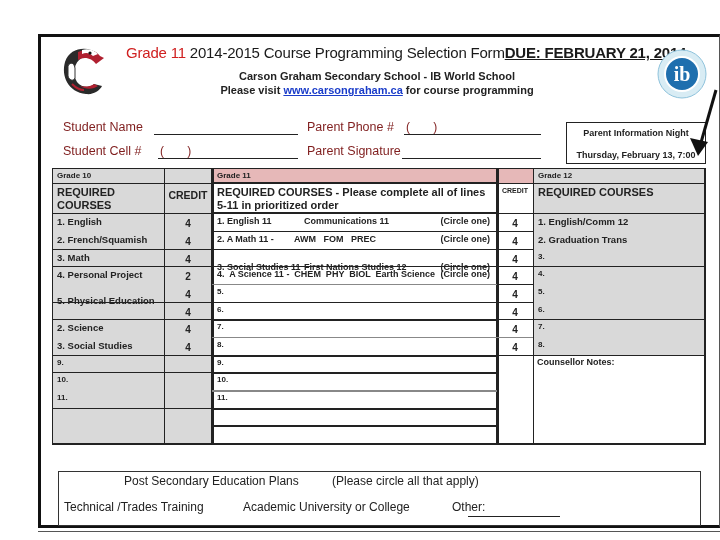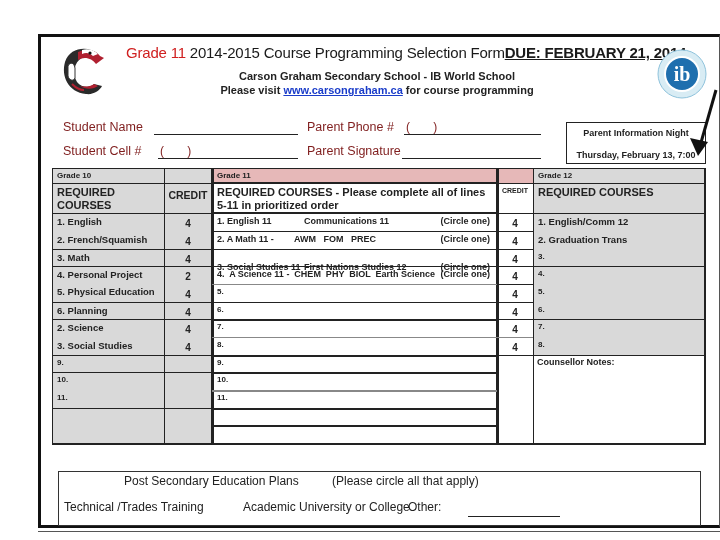--- a/index.html
+++ b/index.html
@@ -149,7 +149,7 @@
   <div class="cell cr" style="left:112px;top:81px;width:48px;height:17px;">4</div>
   <div class="cell course" style="left:0;top:98px;width:112px;height:18px;">4.  Personal Project</div>
   <div class="cell cr" style="left:112px;top:98px;width:48px;height:18px;">2</div>
-  <div class="cell course" style="left:0;top:115px;width:112px;height:18px;">5.  Physical Education</div>
+  <div class="cell course" style="left:0;top:124px;width:112px;height:18px;">5.  Physical Education</div>
   <div class="cell cr" style="left:112px;top:116px;width:48px;height:18px;">4</div>
   <div class="cell course" style="left:0;top:134px;width:112px;height:17px;">6.  Planning</div>
   <div class="cell cr" style="left:112px;top:134px;width:48px;height:17px;">4</div>

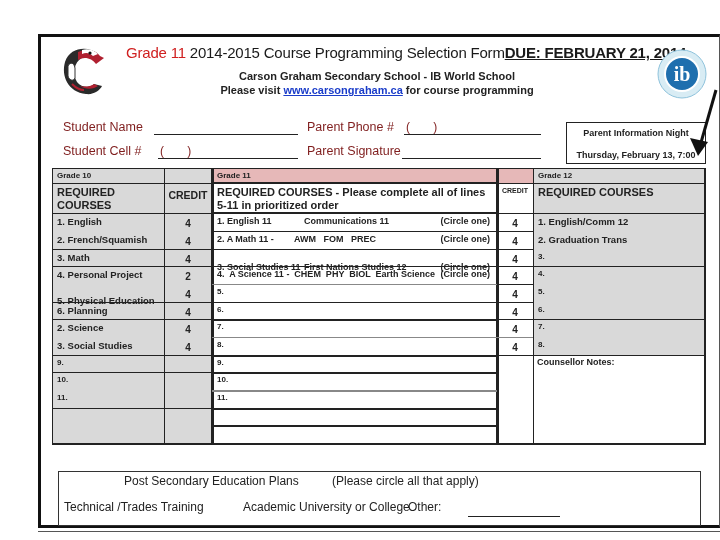--- a/index.html
+++ b/index.html
@@ -151,7 +151,6 @@
   <div class="cell cr" style="left:112px;top:98px;width:48px;height:18px;">2</div>
   <div class="cell course" style="left:0;top:124px;width:112px;height:18px;">5.  Physical Education</div>
   <div class="cell cr" style="left:112px;top:116px;width:48px;height:18px;">4</div>
-  <div class="cell course" style="left:0;top:134px;width:112px;height:17px;">6.  Planning</div>
   <div class="cell cr" style="left:112px;top:134px;width:48px;height:17px;">4</div>
   <div class="cell course" style="left:0;top:151px;width:112px;height:18px;">2.  Science</div>
   <div class="cell cr" style="left:112px;top:151px;width:48px;height:18px;">4</div>

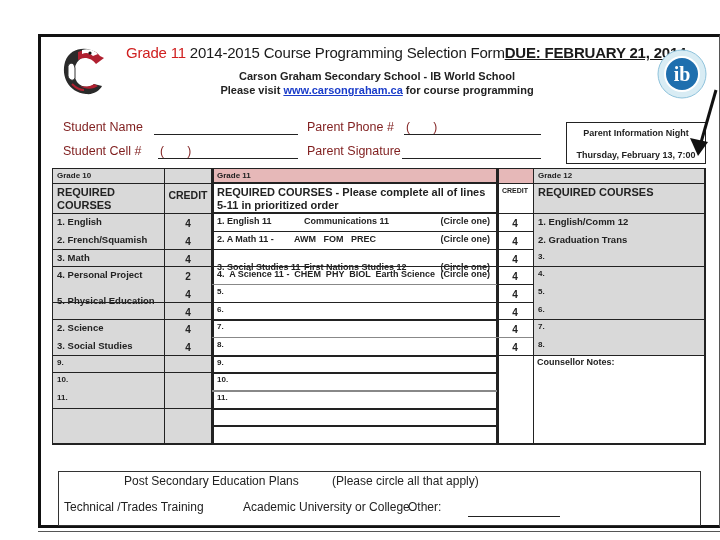--- a/index.html
+++ b/index.html
@@ -268,7 +268,7 @@
 <div class="post-text" style="left:332px;top:474px;">(Please circle all that apply)</div>
 <div class="post-text" style="left:64px;top:500px;">Technical /Trades Training</div>
 <div class="post-text" style="left:243px;top:500px;">Academic University or College</div>
-<div class="post-text" style="left:408px;top:500px;">Other:</div>
+<div class="post-text" style="left:452px;top:500px;">Other:</div>
 <div class="other-line"></div>
 
 </body></html>

